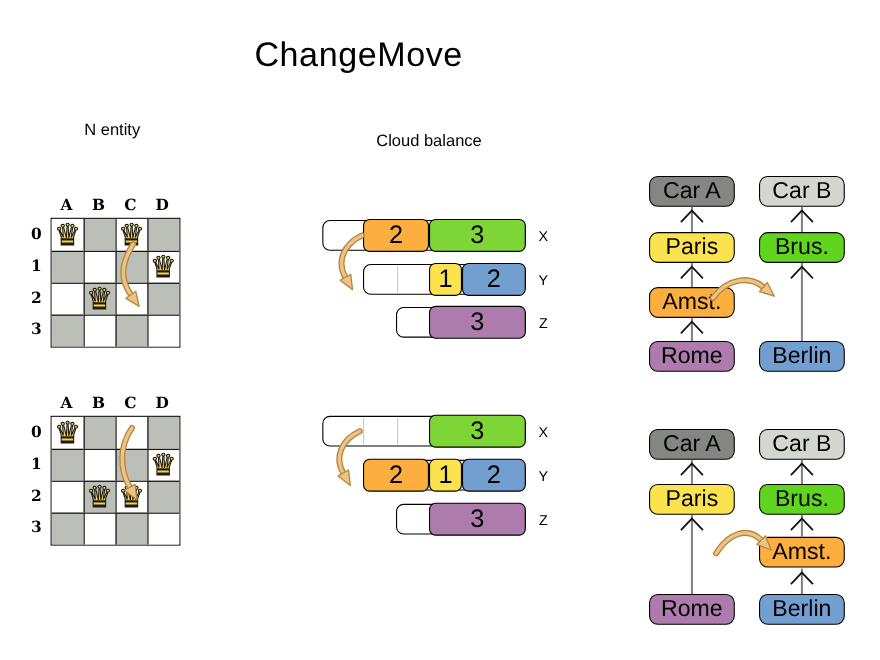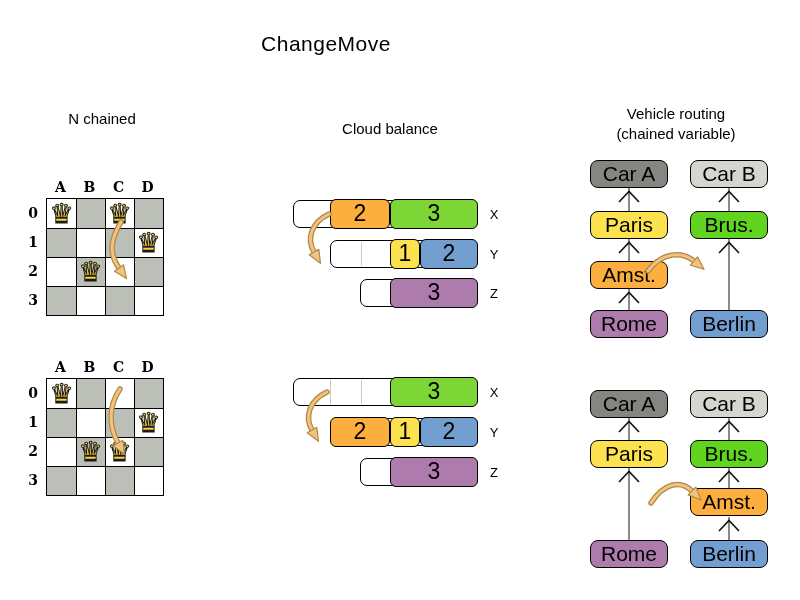--- a/index.html
+++ b/index.html
@@ -6,7 +6,7 @@
   #canvas{position:relative;width:800px;height:600px;background:#fff;overflow:hidden;
           font-family:"Liberation Sans",sans-serif;color:#000;}
   #page-title{position:absolute;left:0;top:32px;width:652px;text-align:center;
-              font-size:21px;font-weight:400;letter-spacing:0.5px;}
+              font-size:31px;font-weight:400;letter-spacing:0.5px;}
   #page-subtitle{position:absolute;left:0;top:69px;width:800px;text-align:center;font-size:14px;}
   .sec-title{position:absolute;font-size:15px;text-align:center;}
   #t-nq{left:2px;top:110px;width:200px;}

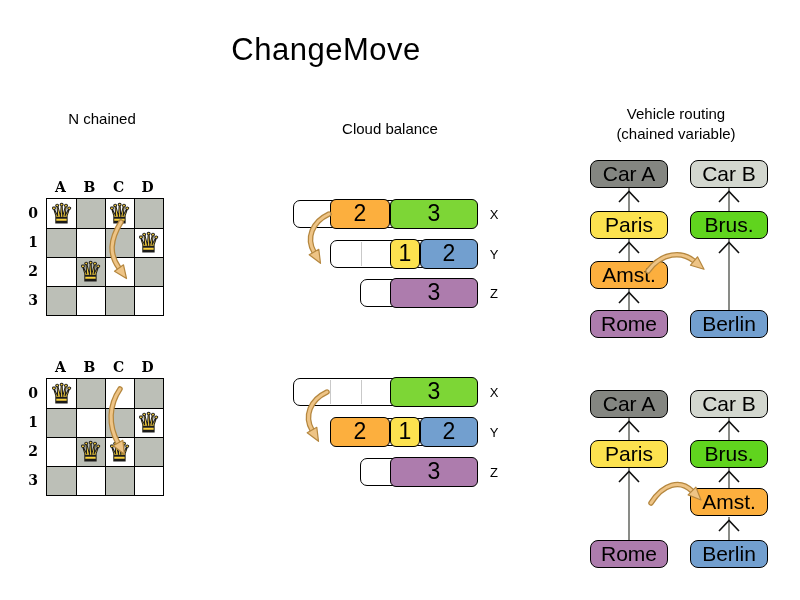--- a/index.html
+++ b/index.html
@@ -34,7 +34,7 @@
 <div id="canvas">
   <div id="page-title">ChangeMove</div>
 
-  <div class="sec-title" id="t-nq">N chained</div>
+  <div class="sec-title" id="t-nq">N entity</div>
   <div class="sec-title" id="t-cloud">Cloud balance</div>
   <div class="sec-title" id="t-vr">
     <div>Vehicle routing</div>

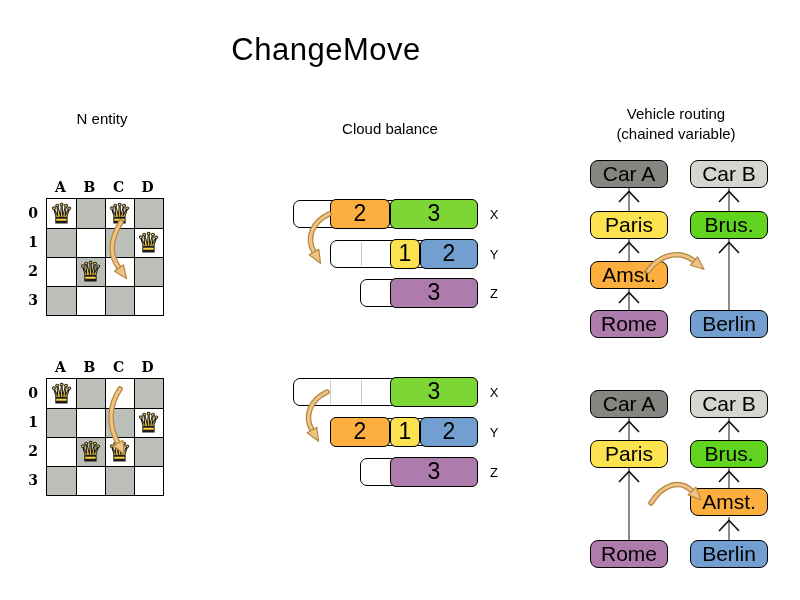--- a/index.html
+++ b/index.html
@@ -36,10 +36,6 @@
 
   <div class="sec-title" id="t-nq">N entity</div>
   <div class="sec-title" id="t-cloud">Cloud balance</div>
-  <div class="sec-title" id="t-vr">
-    <div>Vehicle routing</div>
-    <div>(chained variable)</div>
-  </div>
 
   <div id="dynamic">
       <div class="bl" style="left: 46px; top: 178px; width: 29px;">A</div>

